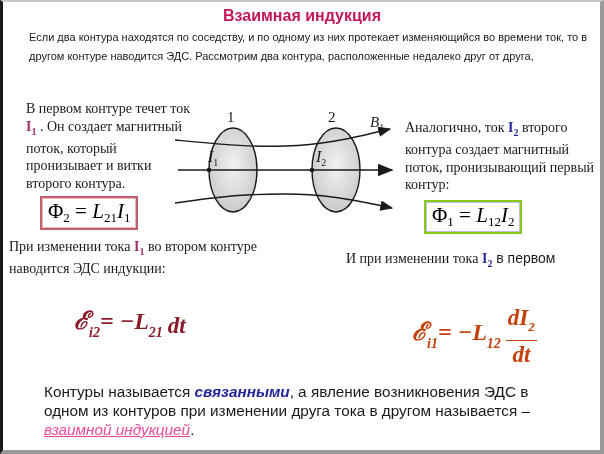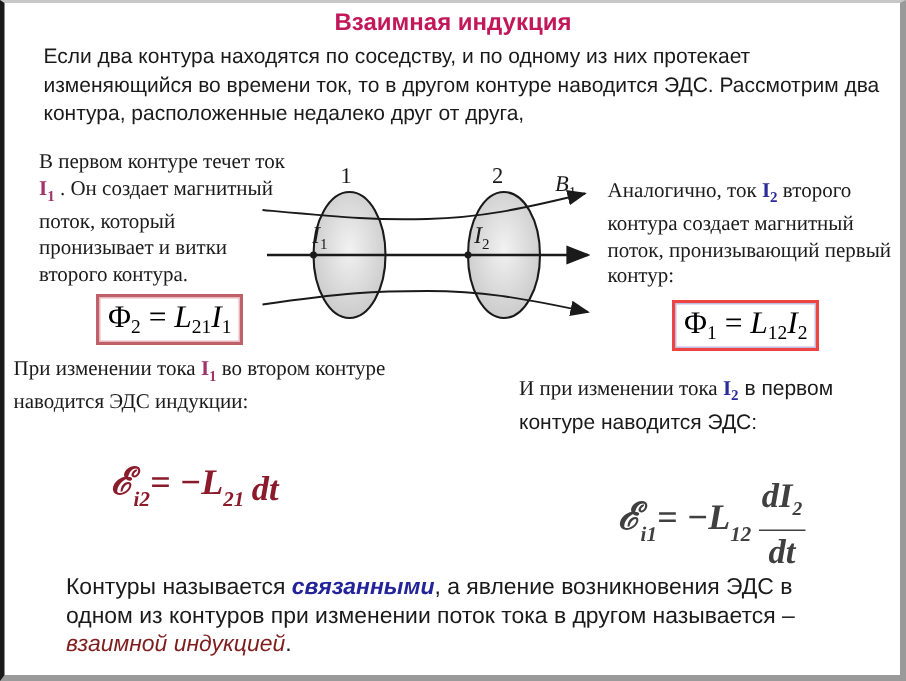--- a/index.html
+++ b/index.html
@@ -9,7 +9,7 @@
   .frame:after{content:"";position:absolute;right:-4px;bottom:-4px;width:2px;height:2px;}
   .abs{position:absolute;}
   .title{left:0;width:604px;top:7px;text-align:center;color:#c2185b;font-weight:bold;font-size:16px;}
-  .intro{left:29px;top:28px;width:560px;font-size:14px;line-height:19px;color:#1a1a1a;}
+  .intro{left:29px;top:28px;width:560px;font-size:11px;line-height:19px;color:#1a1a1a;}
   .serif{font-family:"Liberation Serif",serif;color:#1a1a1a;}
   .ltext{left:26px;top:100px;width:170px;font-size:14px;line-height:17.5px;}
   .rtext{left:405px;top:119px;width:190px;font-size:14px;line-height:17.5px;}

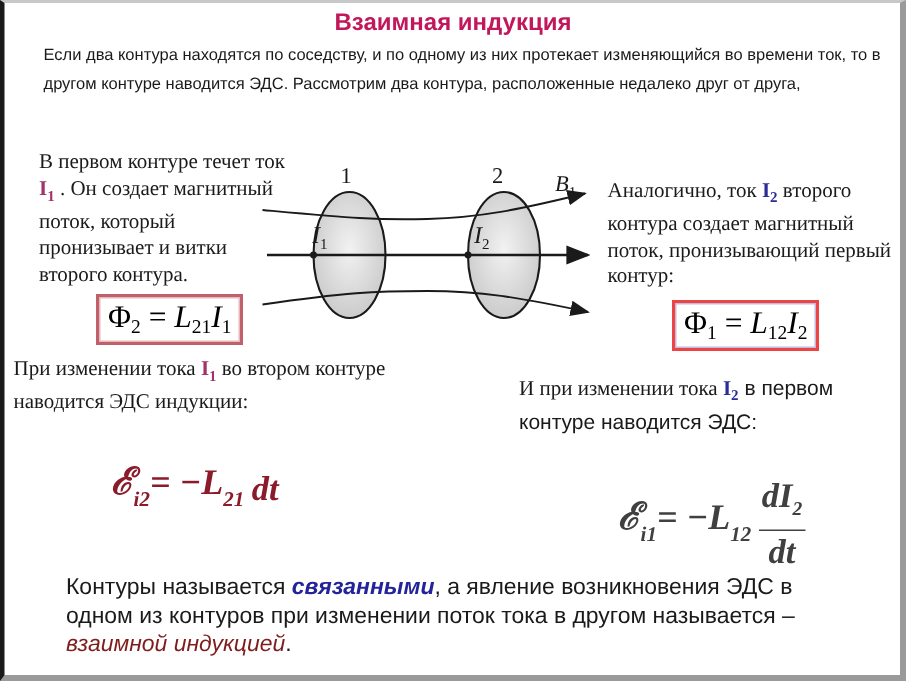--- a/index.html
+++ b/index.html
@@ -15,7 +15,7 @@
   .rtext{left:405px;top:119px;width:190px;font-size:14px;line-height:17.5px;}
   .Ired{color:#a0336a;font-weight:bold;}
   .Iblue{color:#2b2b9a;font-weight:bold;}
-  .fbox{font-family:"Liberation Serif",serif;font-size:21px;padding:1px 6px 2px 6px;background:#fff;white-space:nowrap;margin-left:24px;}
+  .fbox{font-family:"Liberation Serif",serif;font-size:21px;padding:1px 6px 2px 6px;background:#fff;white-space:nowrap;}
   .fbox1{left:40px;top:196px;border:2px solid #c0606a;box-shadow:inset 0 0 0 1px #e8b8bc;}
   .fbox2{left:424px;top:200px;border:2px solid #ef4444;box-shadow:inset 0 0 0 1px #c0bce0;}
   .fbox i{font-style:italic;}

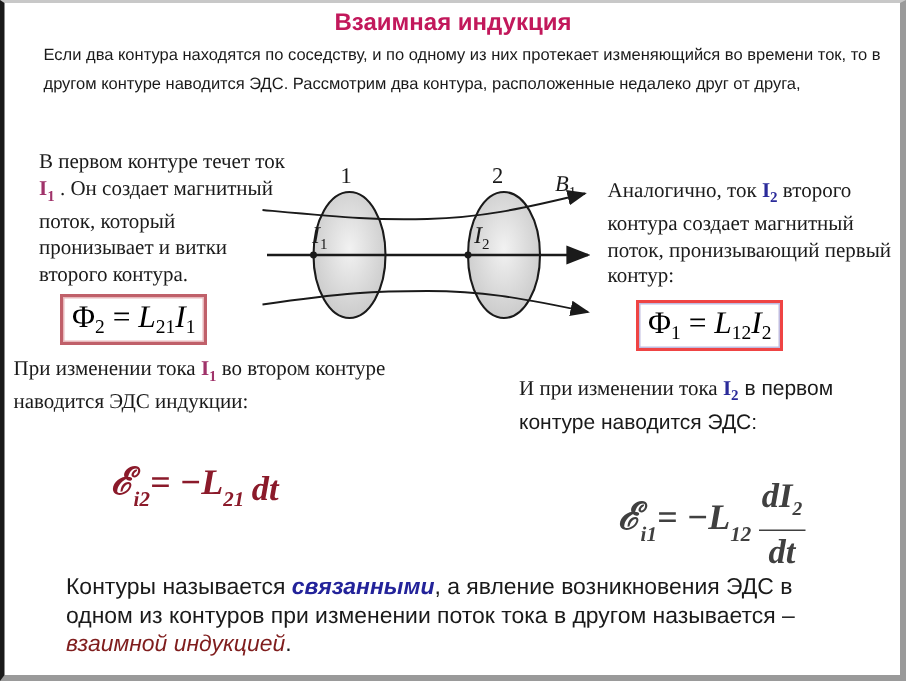--- a/index.html
+++ b/index.html
@@ -17,7 +17,7 @@
   .Iblue{color:#2b2b9a;font-weight:bold;}
   .fbox{font-family:"Liberation Serif",serif;font-size:21px;padding:1px 6px 2px 6px;background:#fff;white-space:nowrap;}
   .fbox1{left:40px;top:196px;border:2px solid #c0606a;box-shadow:inset 0 0 0 1px #e8b8bc;}
-  .fbox2{left:424px;top:200px;border:2px solid #ef4444;box-shadow:inset 0 0 0 1px #c0bce0;}
+  .fbox2{left:424px;top:200px;border:2px solid #84cc16;box-shadow:inset 0 0 0 1px #c0bce0;}
   .fbox i{font-style:italic;}
   .fbox sub{font-size:13px;vertical-align:-4px;}
   .ctext1{left:9px;top:238px;width:260px;font-size:14px;line-height:17.5px;}

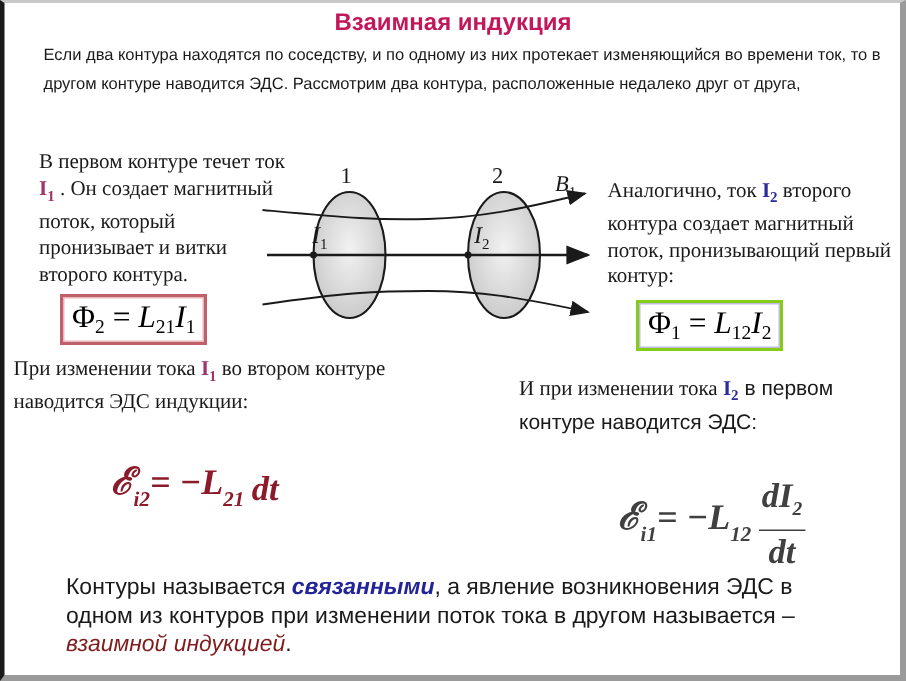--- a/index.html
+++ b/index.html
@@ -88,7 +88,7 @@
   <span>При изменении тока </span><span class="Ired"><span>I</span><sub style="font-size:10px">1</sub></span><span>  во втором контуре наводится ЭДС индукции:</span>
 </div>
 <div class="abs ctext2 serif">
-  <span>И при изменении тока </span><span class="Iblue"><span>I</span><sub style="font-size:10px">2</sub></span><span class="sans"> в первом</span><br><span class="sans" style="font-size:14px">контуре наводится ЭДС:</span>
+  <span>И при изменении тока </span><span class="Iblue"><span>I</span><sub style="font-size:10px">2</sub></span><span class="sans"> в первом</span><br>
 </div>
 
 <div class="abs emf emf1">

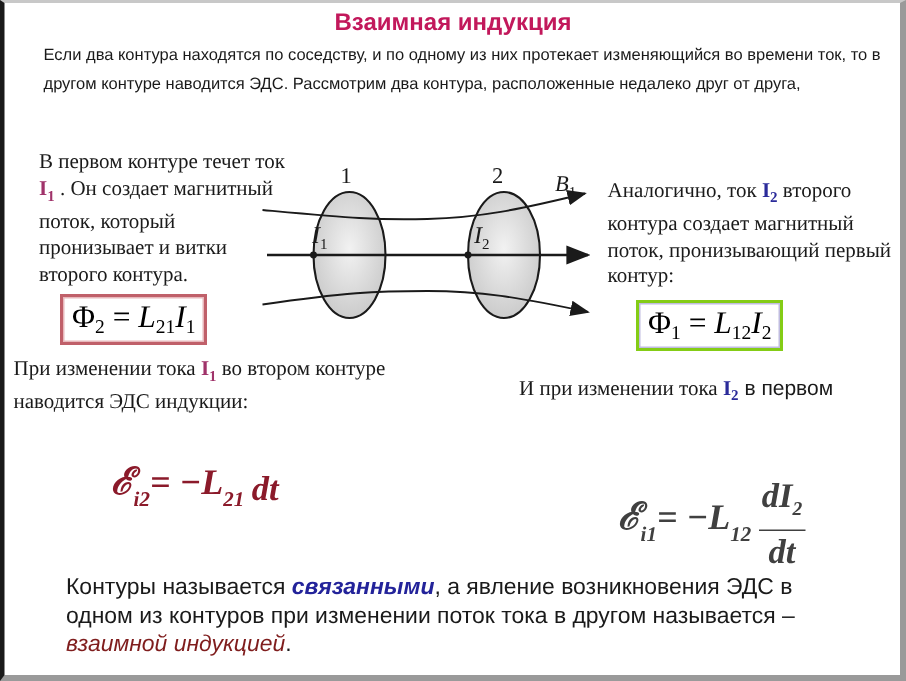--- a/index.html
+++ b/index.html
@@ -25,7 +25,7 @@
   .sans{font-family:"Liberation Sans",sans-serif;}
   .emf{font-family:"Liberation Serif",serif;font-weight:bold;font-style:italic;white-space:nowrap;}
   .emf1{left:74px;top:302px;color:#8b1a2a;}
-  .emf2{left:412px;top:318px;color:#404040;}
+  .emf2{left:412px;top:305px;color:#c2410c;}
   .emf .E{font-size:25px;font-style:italic;}
   .emf .sub{font-size:14px;vertical-align:-8px;}
   .emf .main{font-size:24px;}

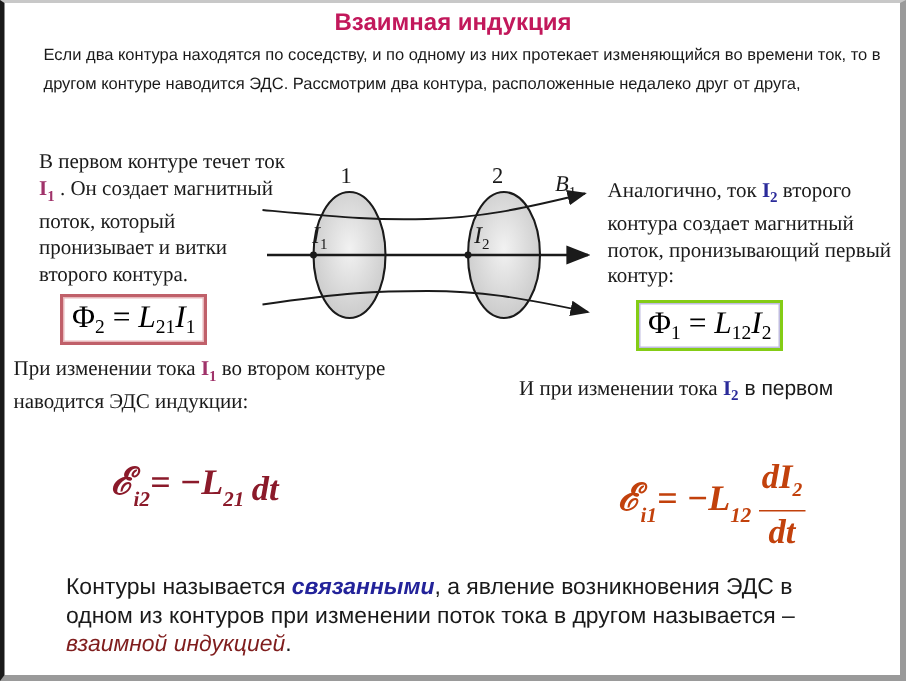--- a/index.html
+++ b/index.html
@@ -99,7 +99,7 @@
 </div>
 
 <div class="abs outro">
-  <span>Контуры называется </span><span class="bold">связанными</span><span>, а явление возникновения ЭДС в одном из контуров при изменении поток тока в другом называется – </span><span class="link">взаимной индукцией</span><span>.</span>
+  <span>Контуры называется </span><span class="bold">связанными</span><span>, а явление возникновения ЭДС в одном из контуров при изменении друга тока в другом называется – </span><span class="link">взаимной индукцией</span><span>.</span>
 </div>
 
 </body></html>

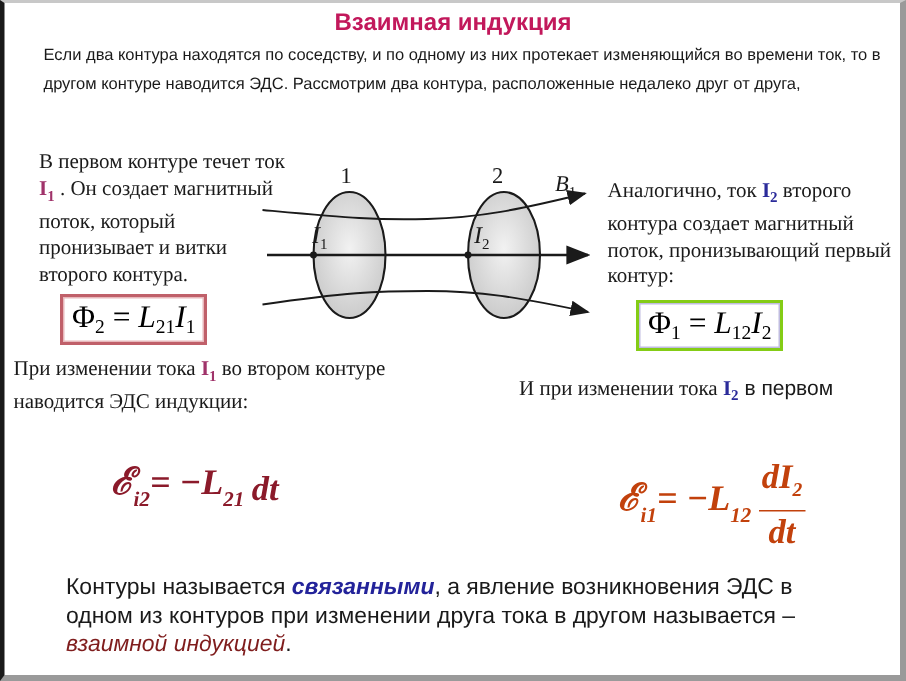--- a/index.html
+++ b/index.html
@@ -34,7 +34,7 @@
   .frac .den{display:block;font-size:23px;line-height:27px;font-style:italic;}
   .outro{left:44px;top:382px;width:520px;font-size:15.3px;line-height:19px;color:#1a1a1a;}
   .outro .bold{color:#23239a;font-weight:bold;font-style:italic;}
-  .outro .link{color:#7f1d1d;font-style:italic;}
+  .outro .link{color:#ec4899;font-style:italic;text-decoration:underline;}
 </style>
 </head>
 <body>

